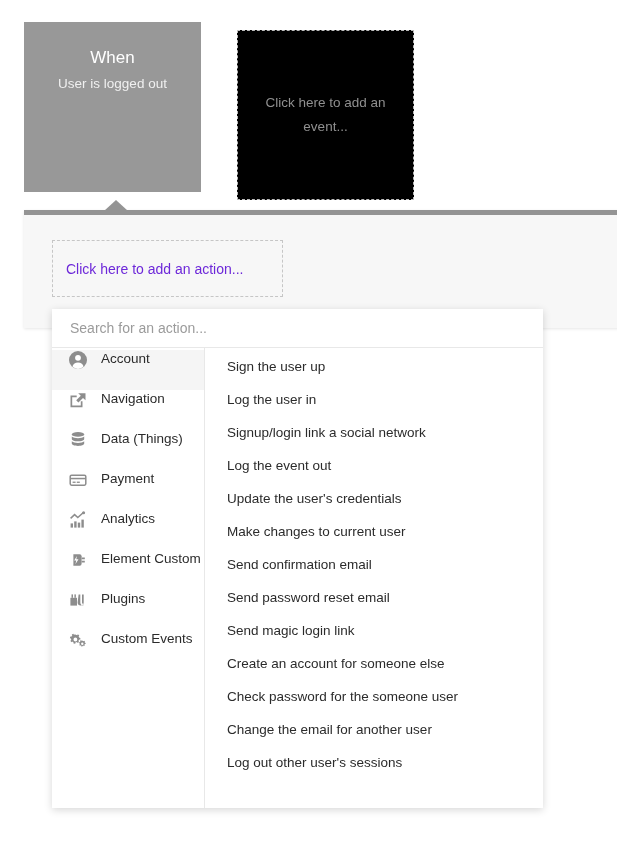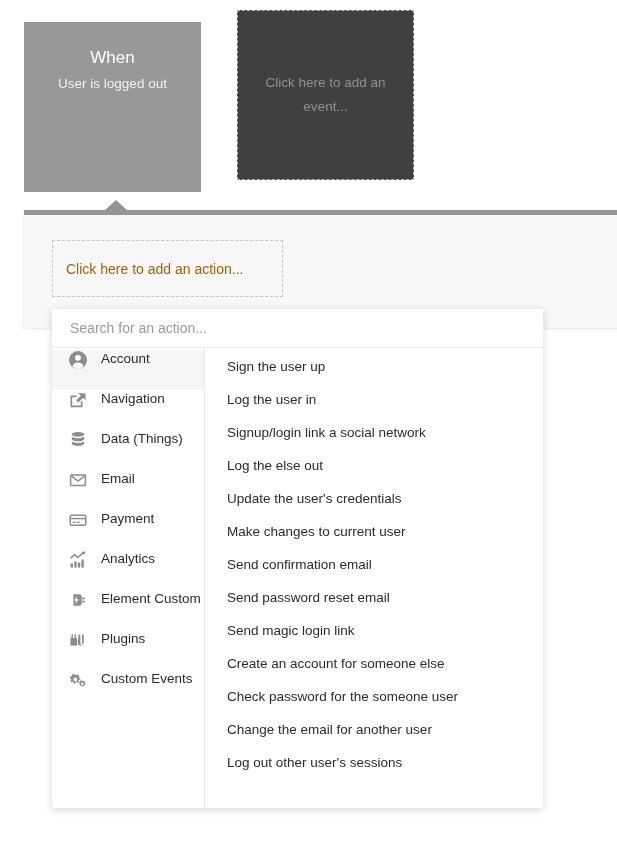--- a/index.html
+++ b/index.html
@@ -55,12 +55,12 @@
   .event-box {
     position: absolute;
     left: 237px;
-    top: 10px;
+    top: 30px;
     width: 177px;
     height: 170px;
     border: 1px dashed #bdbdbd;
     box-sizing: border-box;
-    background: #404040;
+    background: #000000;
     display: flex;
     align-items: center;
     justify-content: center;

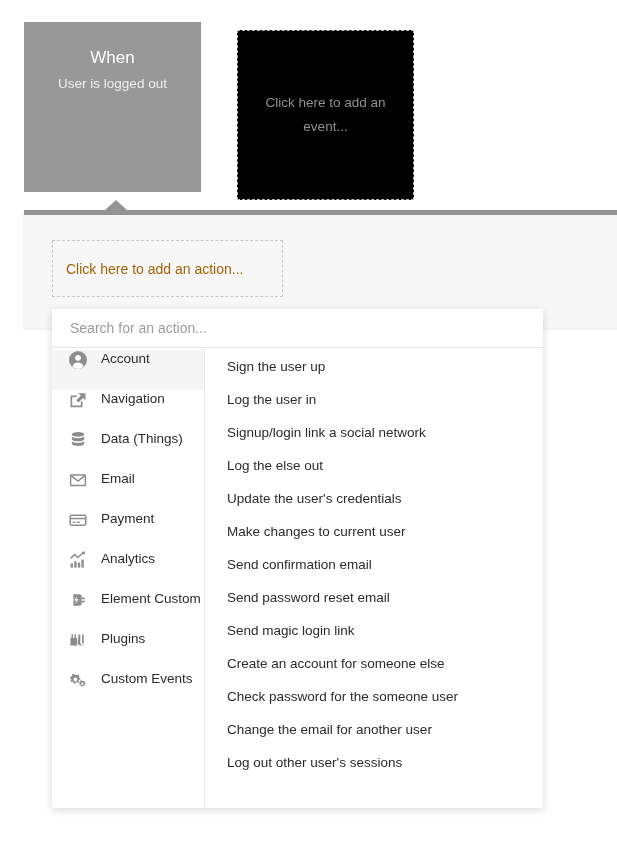--- a/index.html
+++ b/index.html
@@ -113,7 +113,7 @@
     padding-left: 13px;
   }
   .add-action-text {
-    color: #a16207;
+    color: #6d28d9;
     font-size: 14px;
     line-height: 20px;
   }

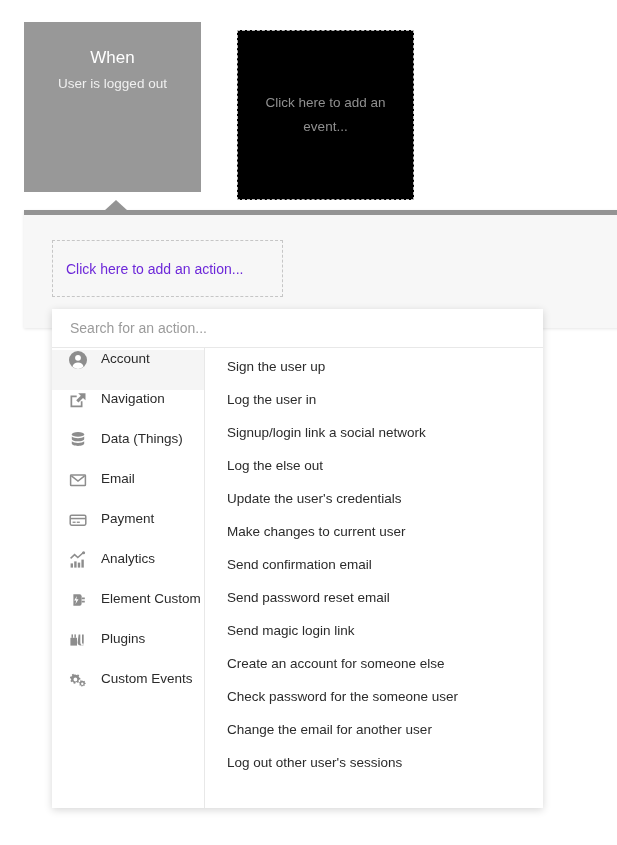--- a/index.html
+++ b/index.html
@@ -325,7 +325,7 @@
         <div class="action-item">Sign the user up</div>
         <div class="action-item">Log the user in</div>
         <div class="action-item">Signup/login link a social network</div>
-        <div class="action-item">Log the else out</div>
+        <div class="action-item">Log the event out</div>
         <div class="action-item">Update the user's credentials</div>
         <div class="action-item">Make changes to current user</div>
         <div class="action-item">Send confirmation email</div>

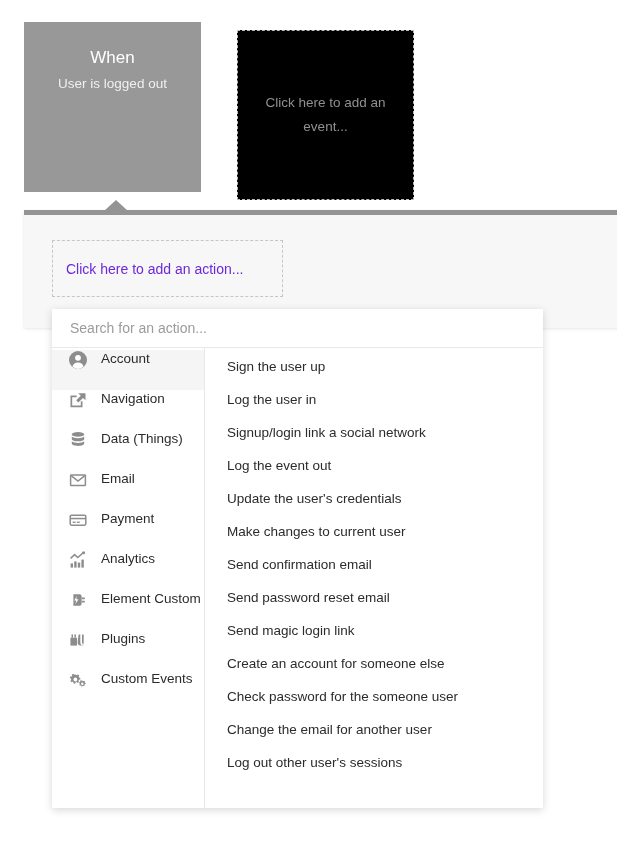--- a/index.html
+++ b/index.html
@@ -271,14 +271,6 @@
             </svg>
           </span>
           <span class="category-label">Data (Things)</span>
-        </div>
-        <div class="category-item">
-          <span class="category-icon">
-            <svg width="20" height="20" viewBox="0 0 20 20">
-              <use href="#ic-envelope-icon"></use>
-            </svg>
-          </span>
-          <span class="category-label">Email</span>
         </div>
         <div class="category-item">
           <span class="category-icon">

